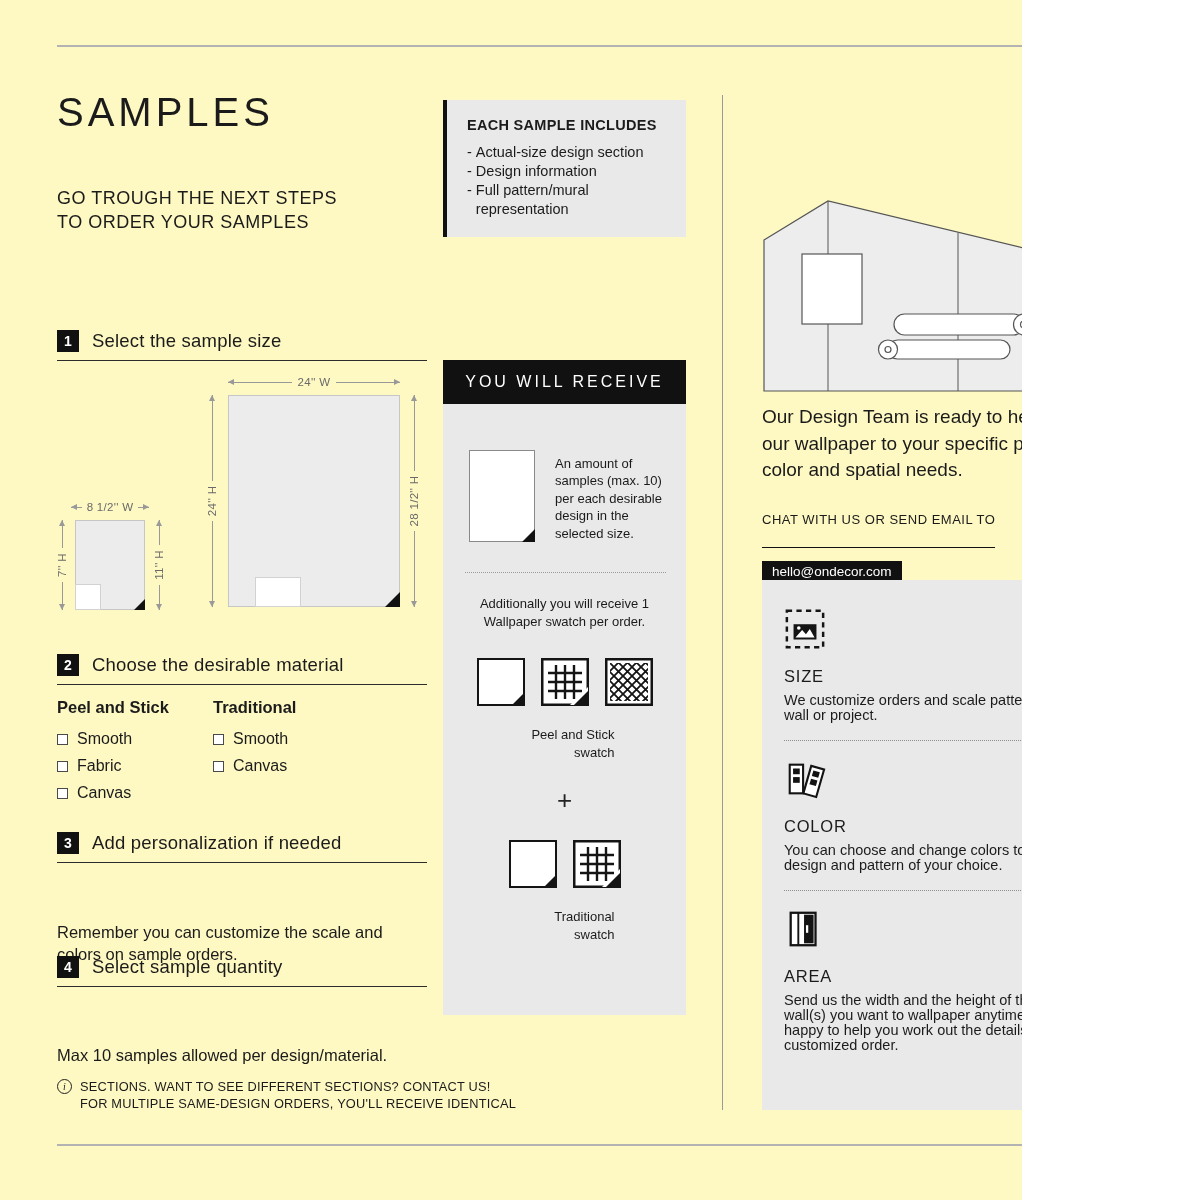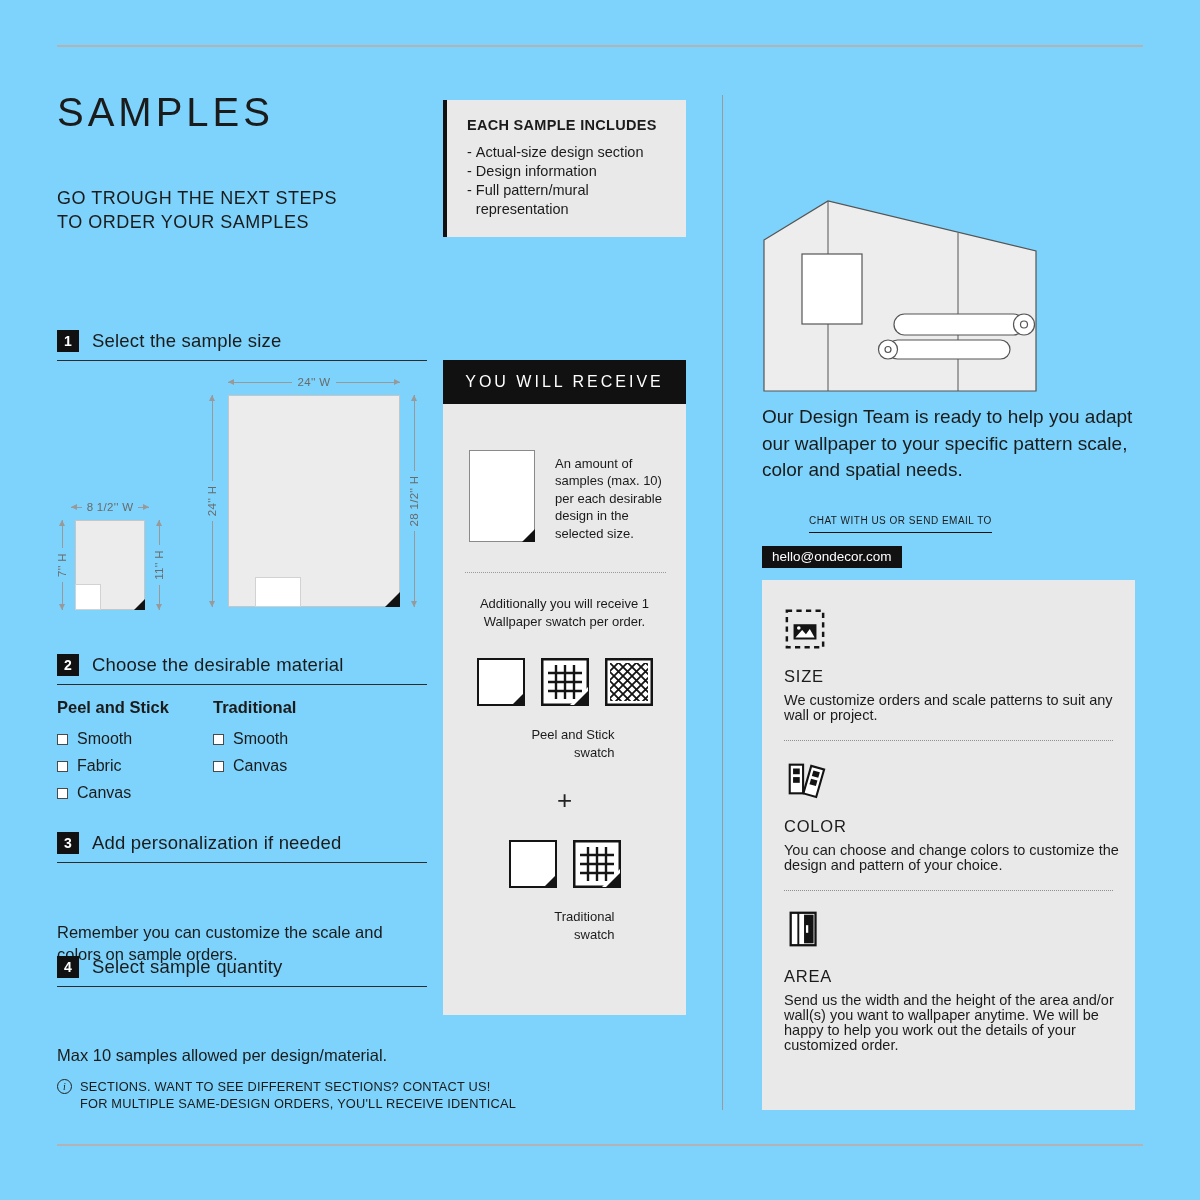--- a/index.html
+++ b/index.html
@@ -4,7 +4,7 @@
 <style>
   * { margin:0; padding:0; box-sizing:border-box; }
   body { font-family:"Liberation Sans", sans-serif; background:#fff; color:#1b1b1b; }
-  .page { position:relative; width:1200px; height:1200px; background:#7dd3fc; overflow:hidden; }
+  .page { position:relative; width:1022px; height:1200px; background:#fef9c3; overflow:hidden; }
 
   .rule { position:absolute; left:57px; width:1086px; height:2px; background:#b3b3b3; }
   .rule.top { top:45px; }

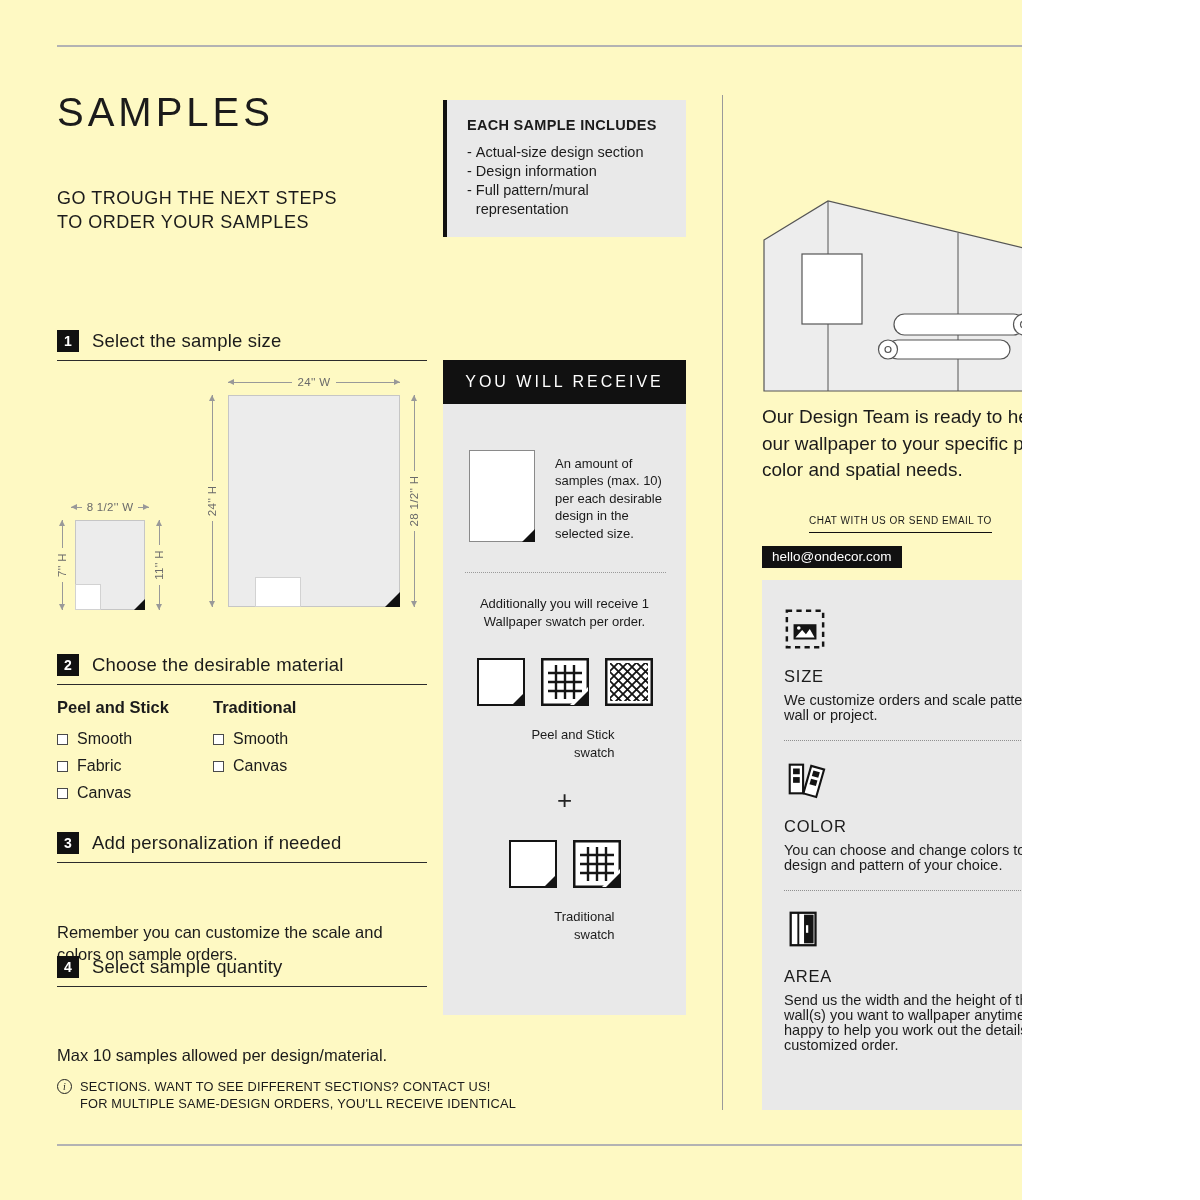--- a/index.html
+++ b/index.html
@@ -74,7 +74,7 @@
   .house { position:absolute; left:762px; top:198px; }
   .custom-intro { position:absolute; left:762px; top:404px; width:372px; font-size:19px; line-height:26.5px; }
   .chat-block { position:absolute; left:762px; top:510px; }
-  .chat-link { display:inline-block; font-size:10px; letter-spacing:0.5px; border-bottom:1px solid #111; padding-bottom:6px; cursor:pointer;margin-left:47px; }
+  .chat-link { display:inline-block; font-size:13px; letter-spacing:0.5px; border-bottom:1px solid #111; padding-bottom:20px; cursor:pointer; }
   .email-badge { display:inline-block; margin-top:13px; background:#111; color:#fff; font-size:13.5px; padding:3px 10px 4px; cursor:pointer; }
 
   .features { position:absolute; left:762px; top:580px; width:373px; height:530px; background:#e9e9e9; padding:28px 18px 20px 22px; overflow:hidden; }

